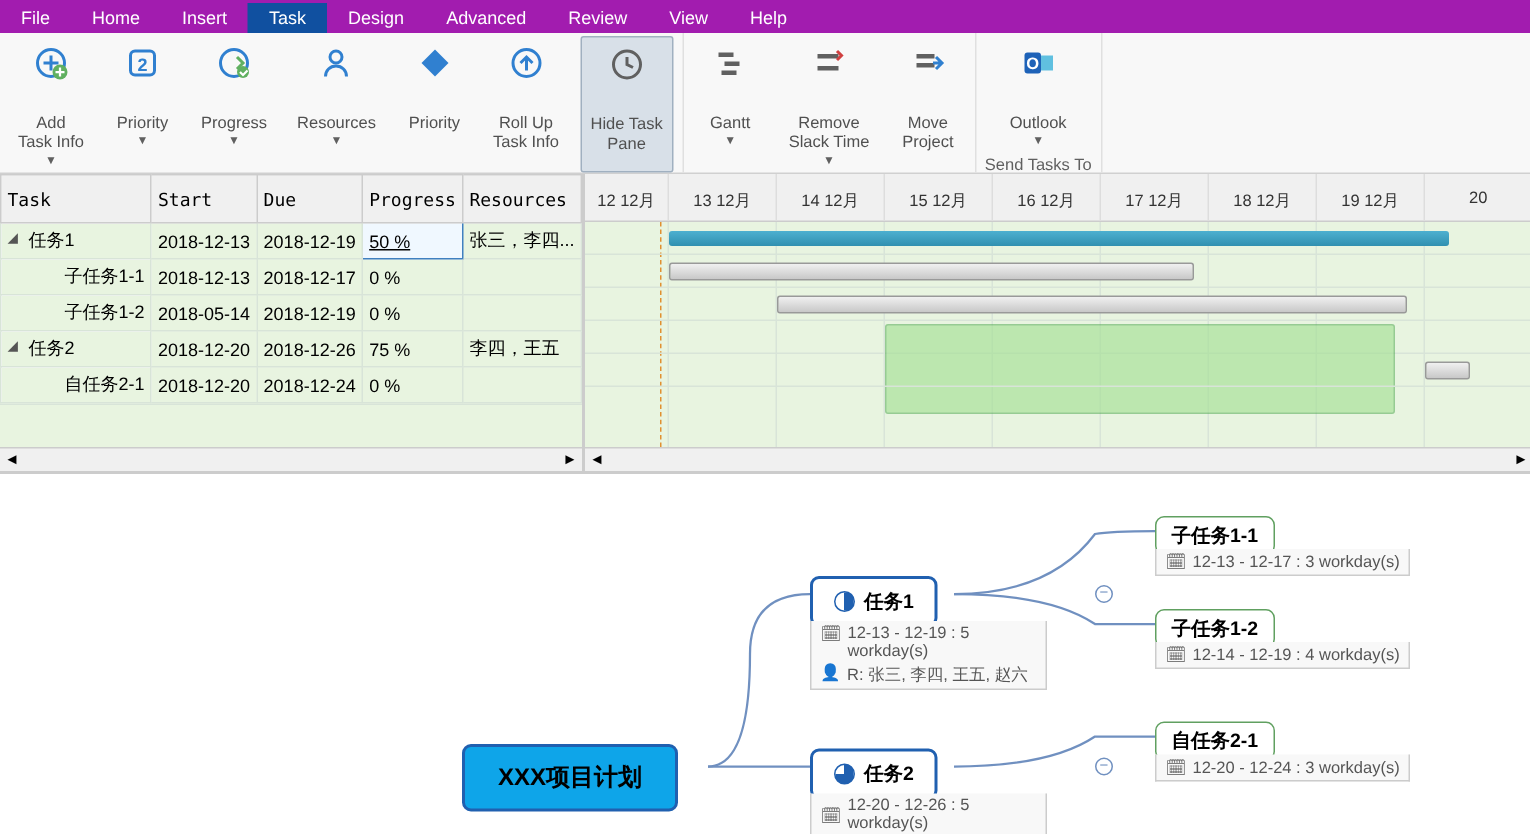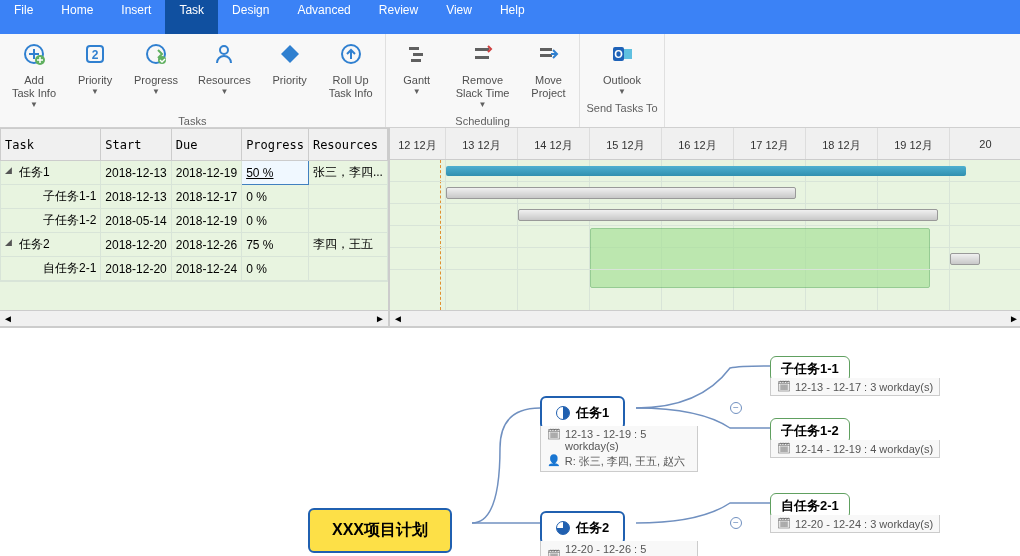--- a/index.html
+++ b/index.html
@@ -6,7 +6,7 @@
 body { width: 1020px; height: 556px; overflow: hidden; background: #fff; font-size: 12px; }
 
 
-.menubar { display: flex; background: #3b82f6; height: 34px; }
+.menubar { display: flex; background: #a21caf; height: 22px; align-items: flex-end; }
 .menubar .menu-item { padding: 3px 14px; color: #fff; font-size: 12px; cursor: pointer; }
 .menubar .menu-item.active { background: #1050a0; }
 

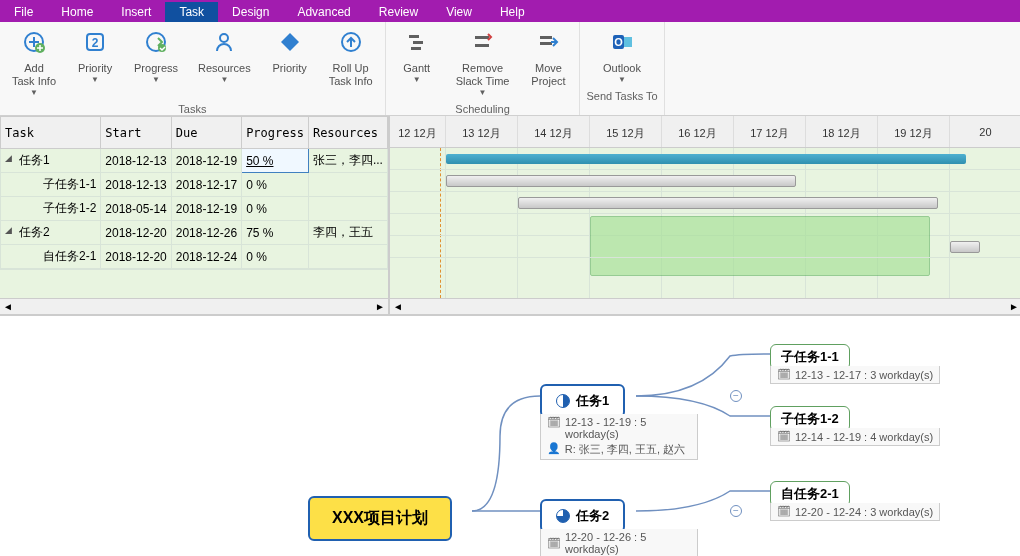--- a/index.html
+++ b/index.html
@@ -17,7 +17,7 @@
 .ribbon-btn { display: flex; flex-direction: column; align-items: center; padding: 4px 6px; cursor: pointer; color: #505050; min-width: 50px; }
 .ribbon-btn.active { background: #d8e0e8; border: 1px solid #a0b0c0; border-radius: 2px; }
 .ribbon-btn .ico { width: 28px; height: 28px; display: flex; align-items: center; justify-content: center; }
-.ribbon-btn .lbl { font-size: 11px; text-align: center; line-height: 1.2; margin-top: 6px; white-space: pre-line; }
+.ribbon-btn .lbl { font-size: 11px; text-align: center; line-height: 1.2; margin-top: 20px; white-space: pre-line; }
 .ribbon-btn .chev { font-size: 8px; color: #606060; }
 .ribbon-group-label { font-size: 11px; color: #606060; margin-top: auto; padding: 2px 0 16px 0; }
 

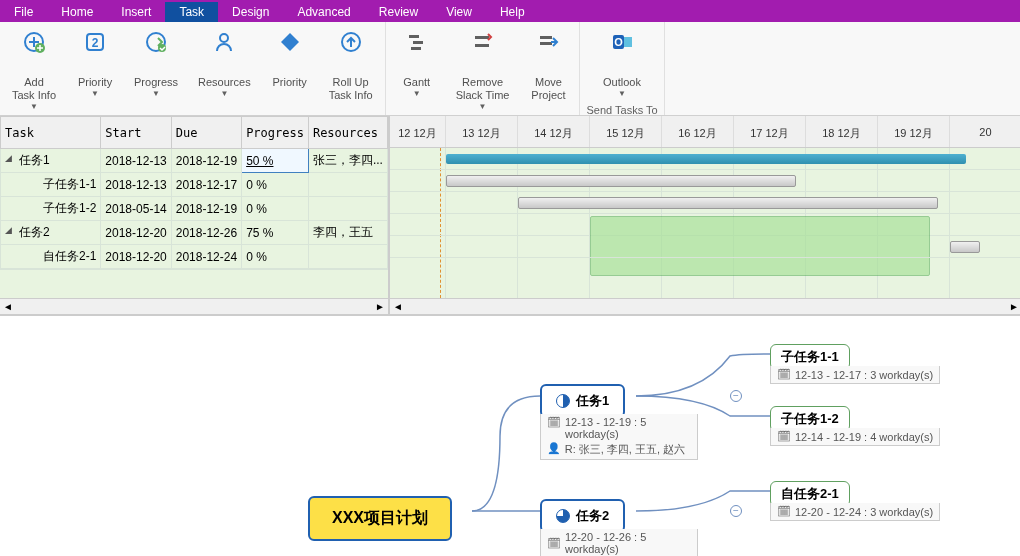--- a/index.html
+++ b/index.html
@@ -148,6 +148,16 @@
           <div class="lbl">Roll Up
 Task Info</div>
         </div>
+        <div class="ribbon-btn active">
+          <div class="ico">
+            <svg width="24" height="24" viewBox="0 0 24 24">
+              <circle cx="12" cy="12" r="9" fill="none" stroke="#606060" stroke-width="2"></circle>
+              <path d="M12 7v5l4 2" stroke="#606060" stroke-width="2" fill="none"></path>
+            </svg>
+          </div>
+          <div class="lbl">Hide Task
+Pane</div>
+        </div>
       </div>
       <div class="ribbon-group-label">Tasks</div>
     </div>

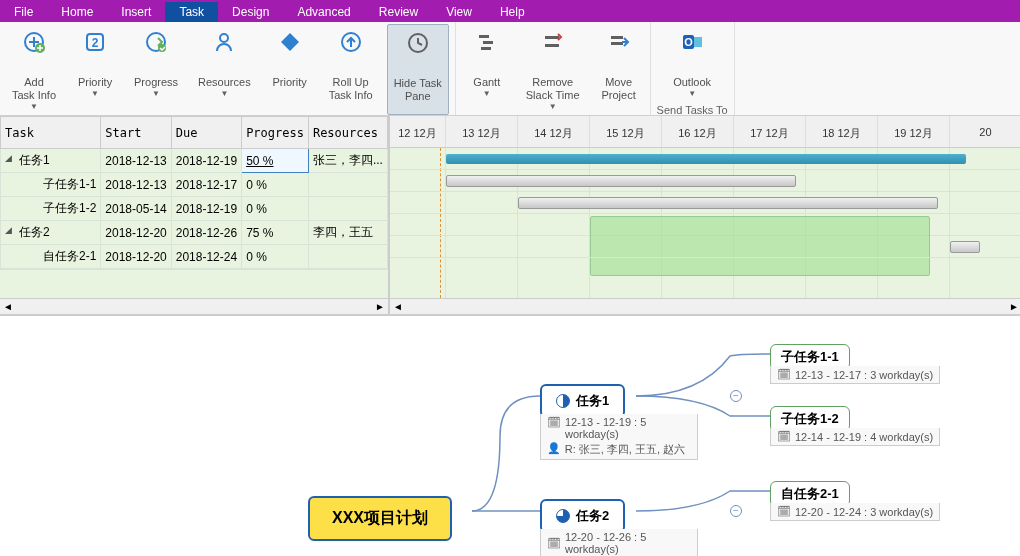--- a/index.html
+++ b/index.html
@@ -57,7 +57,7 @@
 
 .mindmap { position: relative; height: 240px; background: #fff; }
 .node { position: absolute; border-radius: 6px; padding: 4px 10px; font-size: 13px; }
-.node-root { border: 2px solid #2060b0; background: #fde047; padding: 10px 22px; font-size: 16px; font-weight: bold; text-align: right; }
+.node-root { border: 2px solid #2060b0; background: #0ea5e9; padding: 10px 22px; font-size: 16px; font-weight: bold; text-align: right; }
 .node-main { border: 2px solid #2060b0; background: #fff; padding: 6px 14px; font-weight: bold; display: flex; align-items: center; gap: 6px; }
 .node-sub { border: 1px solid #60a060; background: #fff; padding: 3px 10px; font-weight: bold; }
 .node-detail { position: absolute; border: 1px solid #ccc; background: #f8f8f8; padding: 2px 6px; font-size: 11px; color: #555; display: flex; align-items: center; gap: 4px; border-top: none; }

